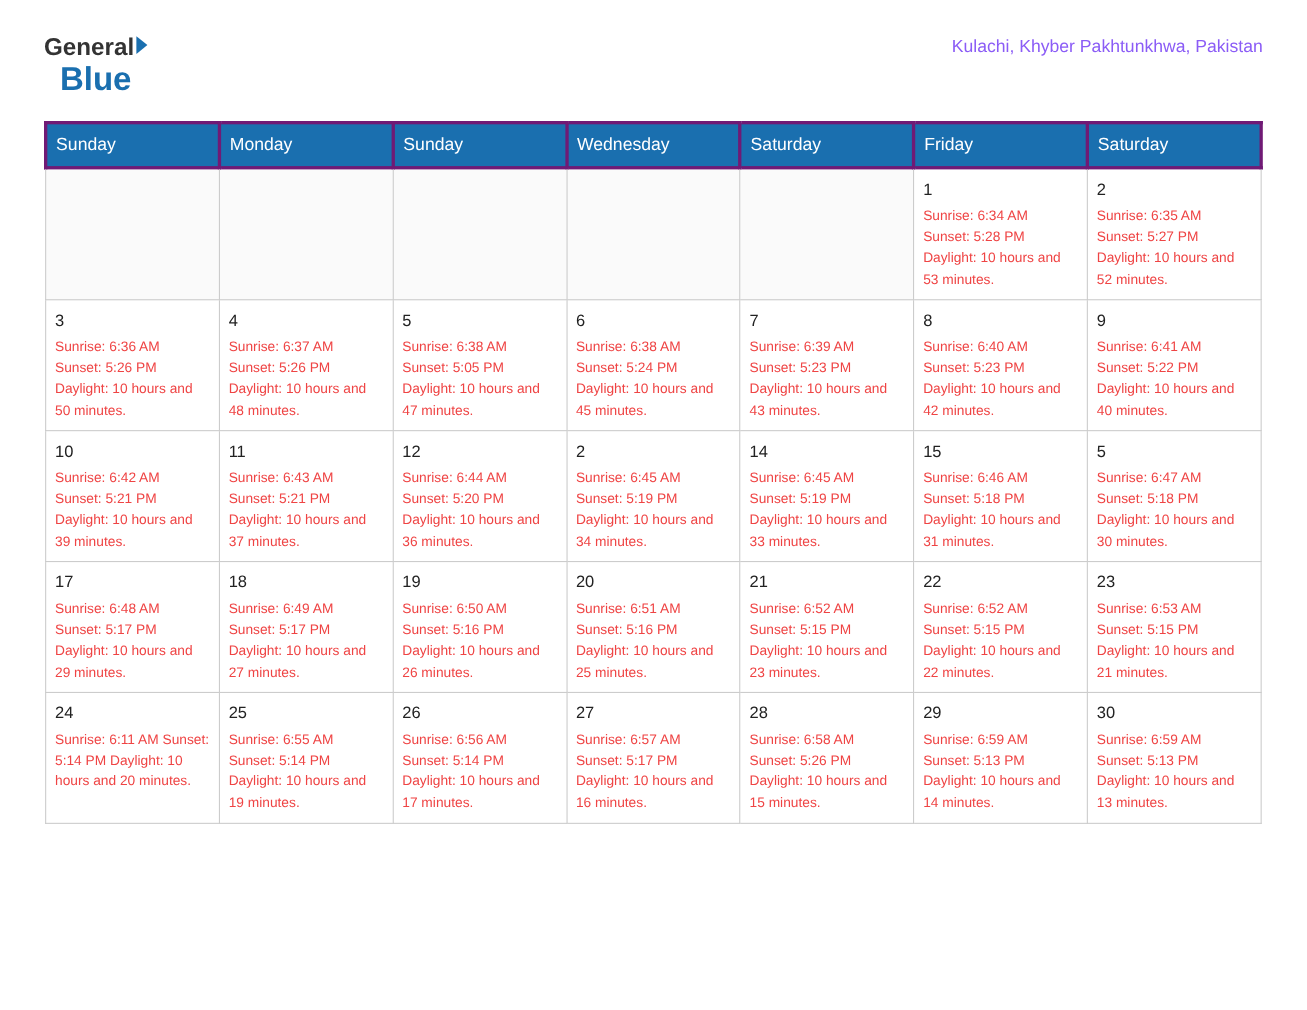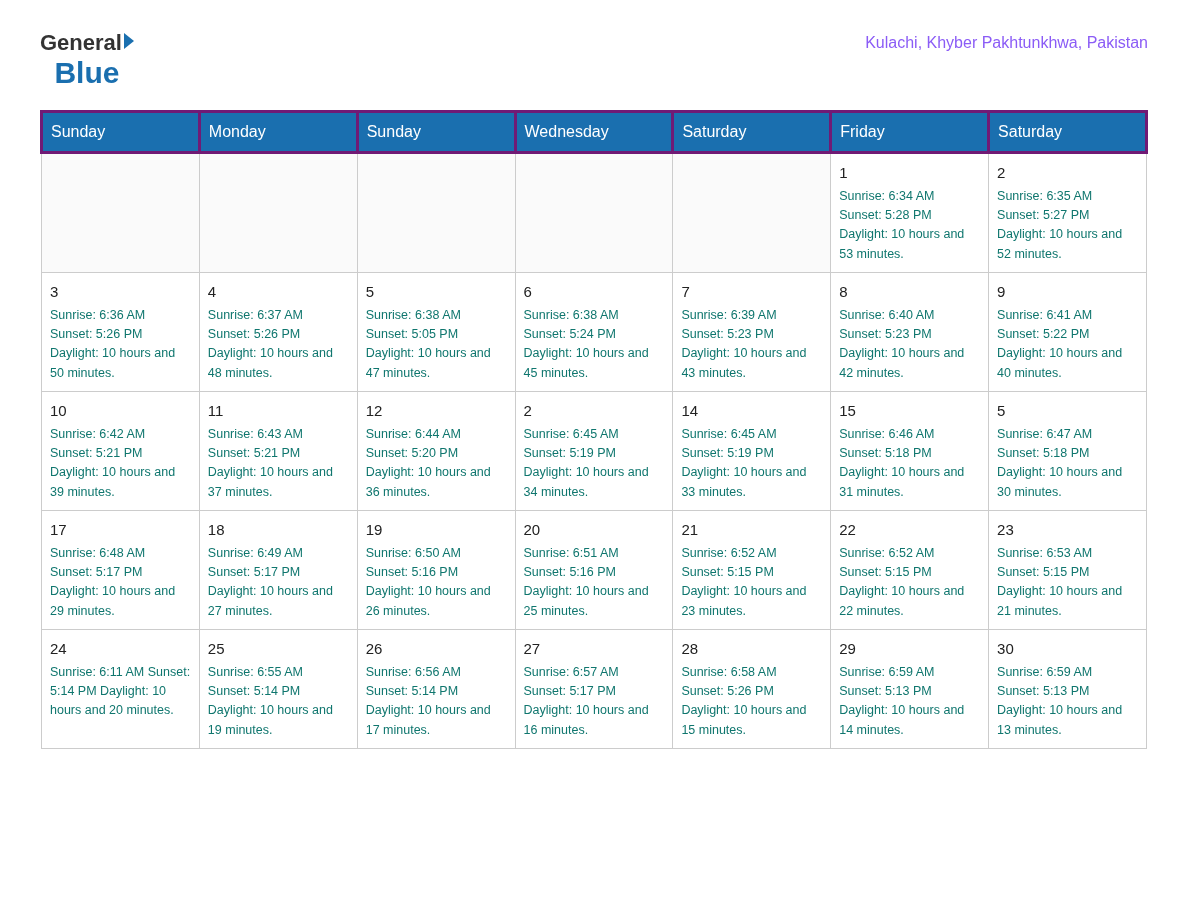--- a/index.html
+++ b/index.html
@@ -86,7 +86,7 @@
     }
     .day-info {
       font-size: 12.5px;
-      color: #0f766e;
+      color: #ef4444;
       line-height: 1.55;
     }
     tbody tr:first-child td {

